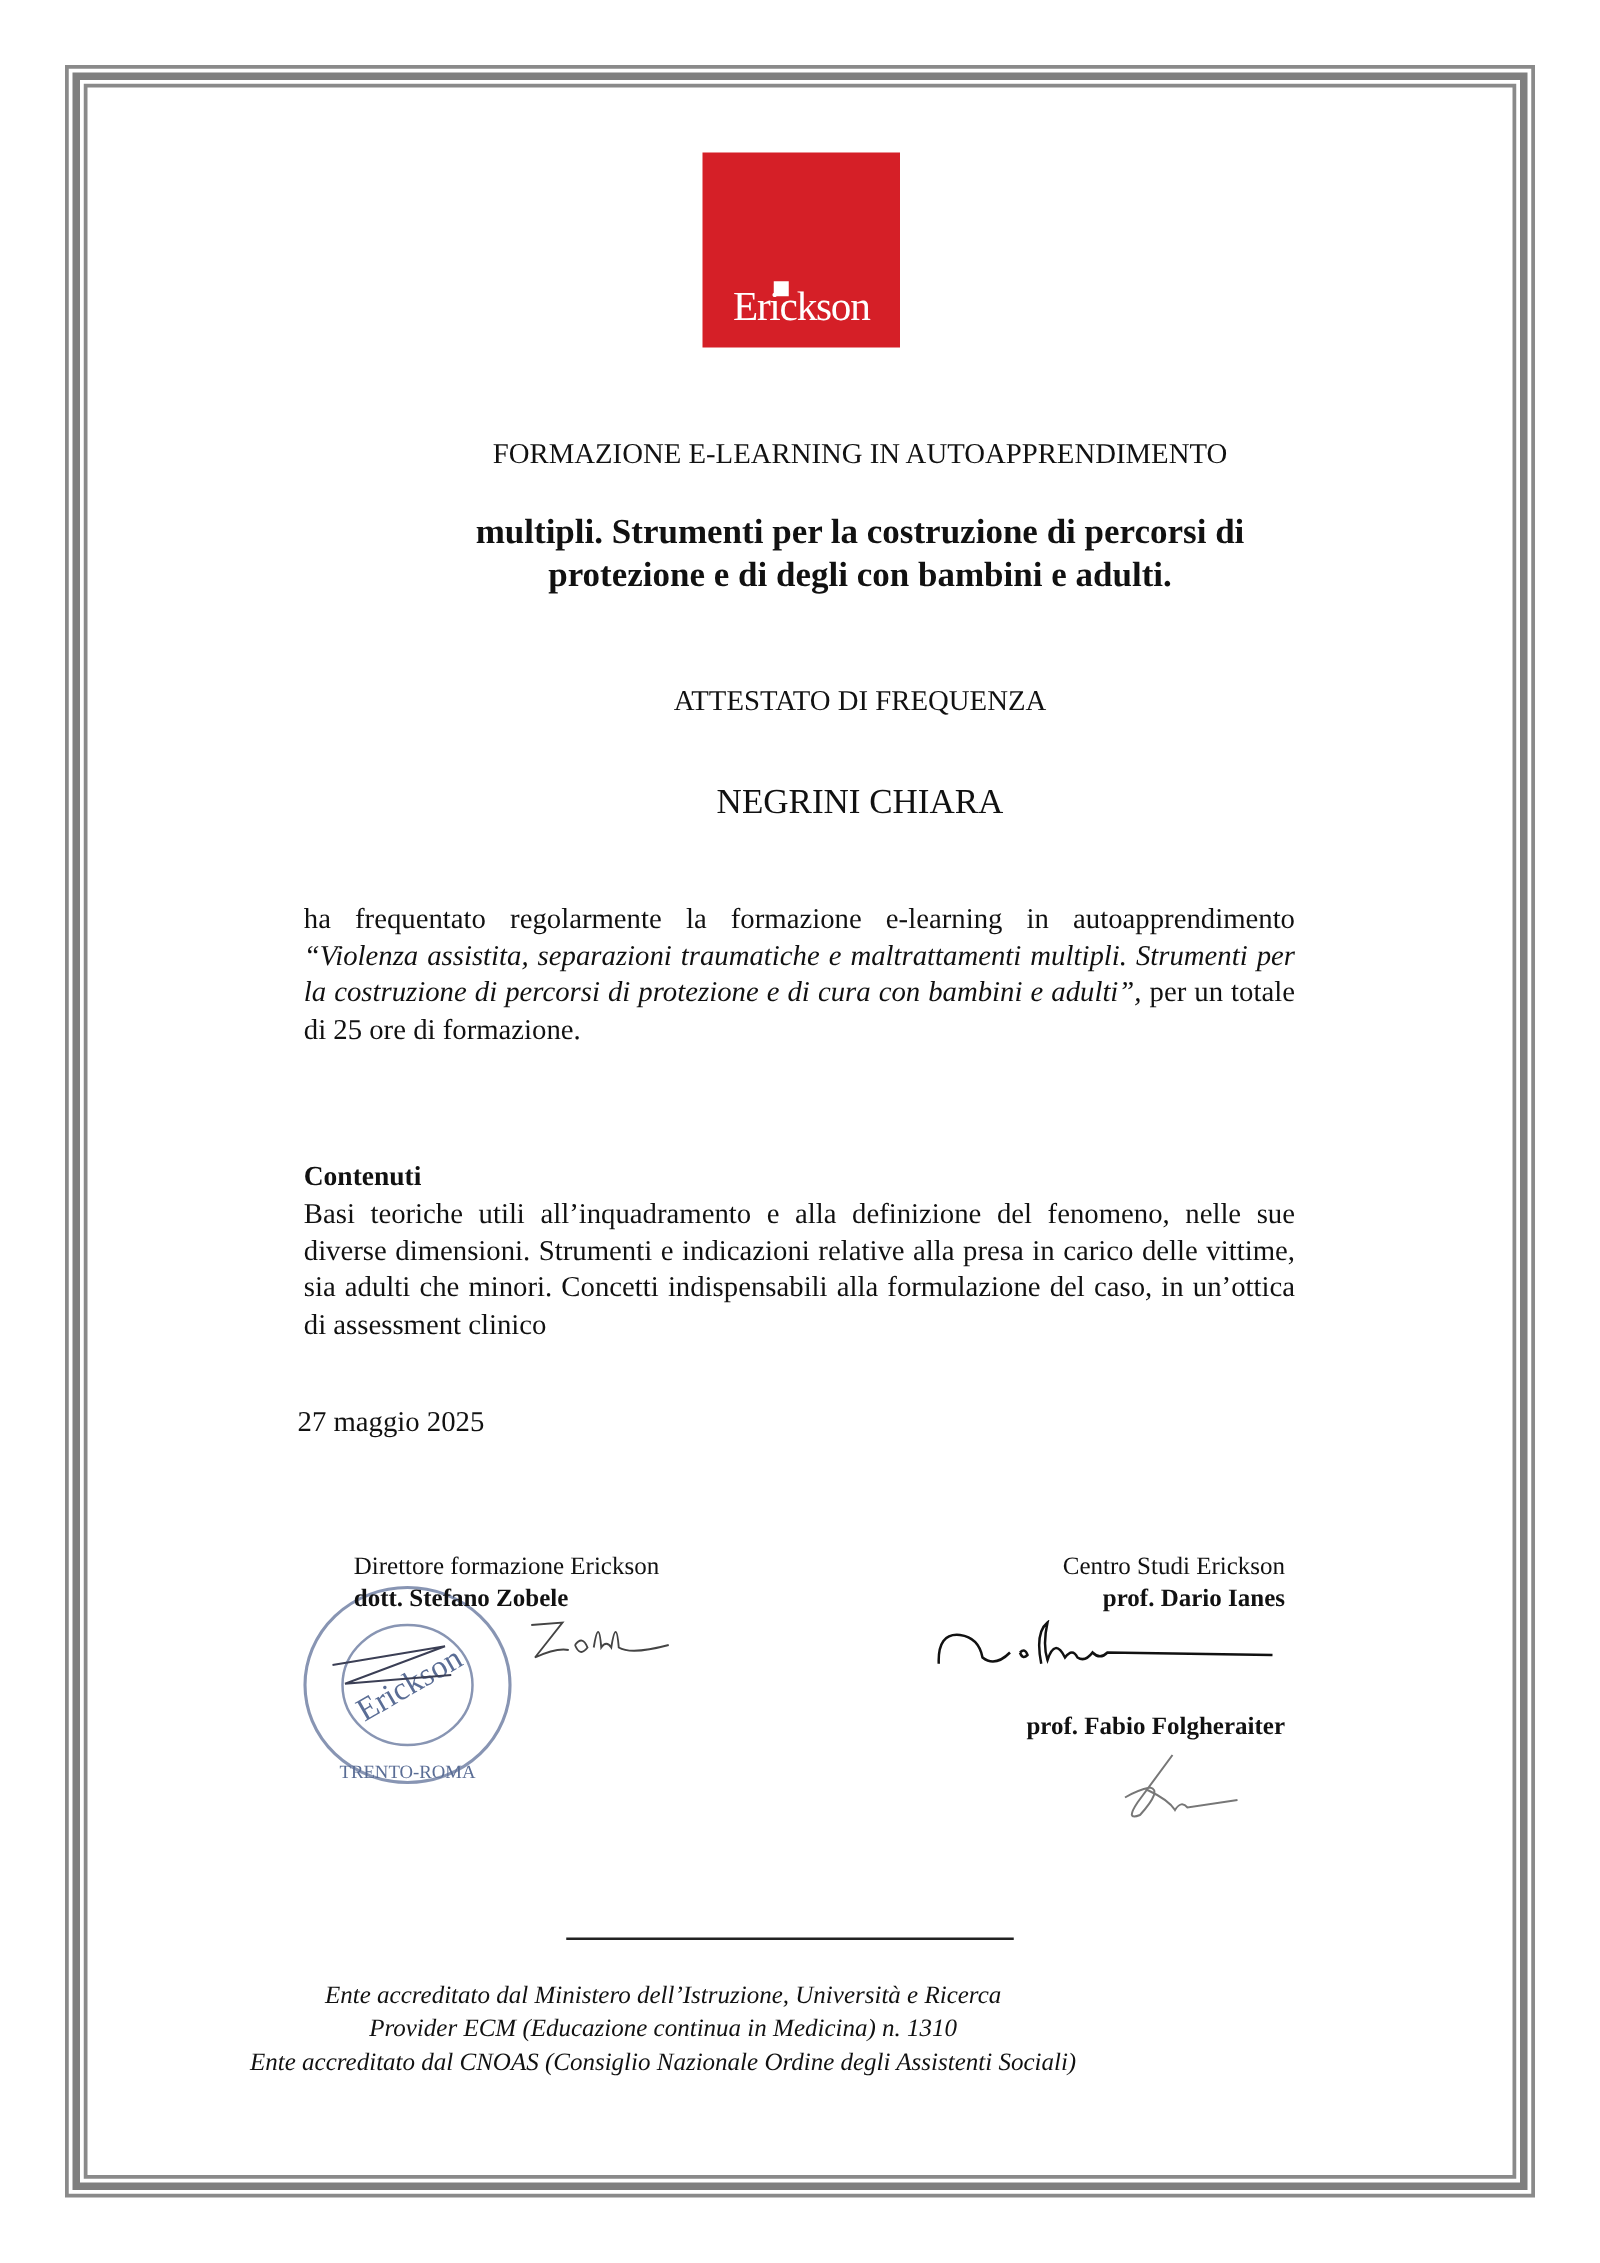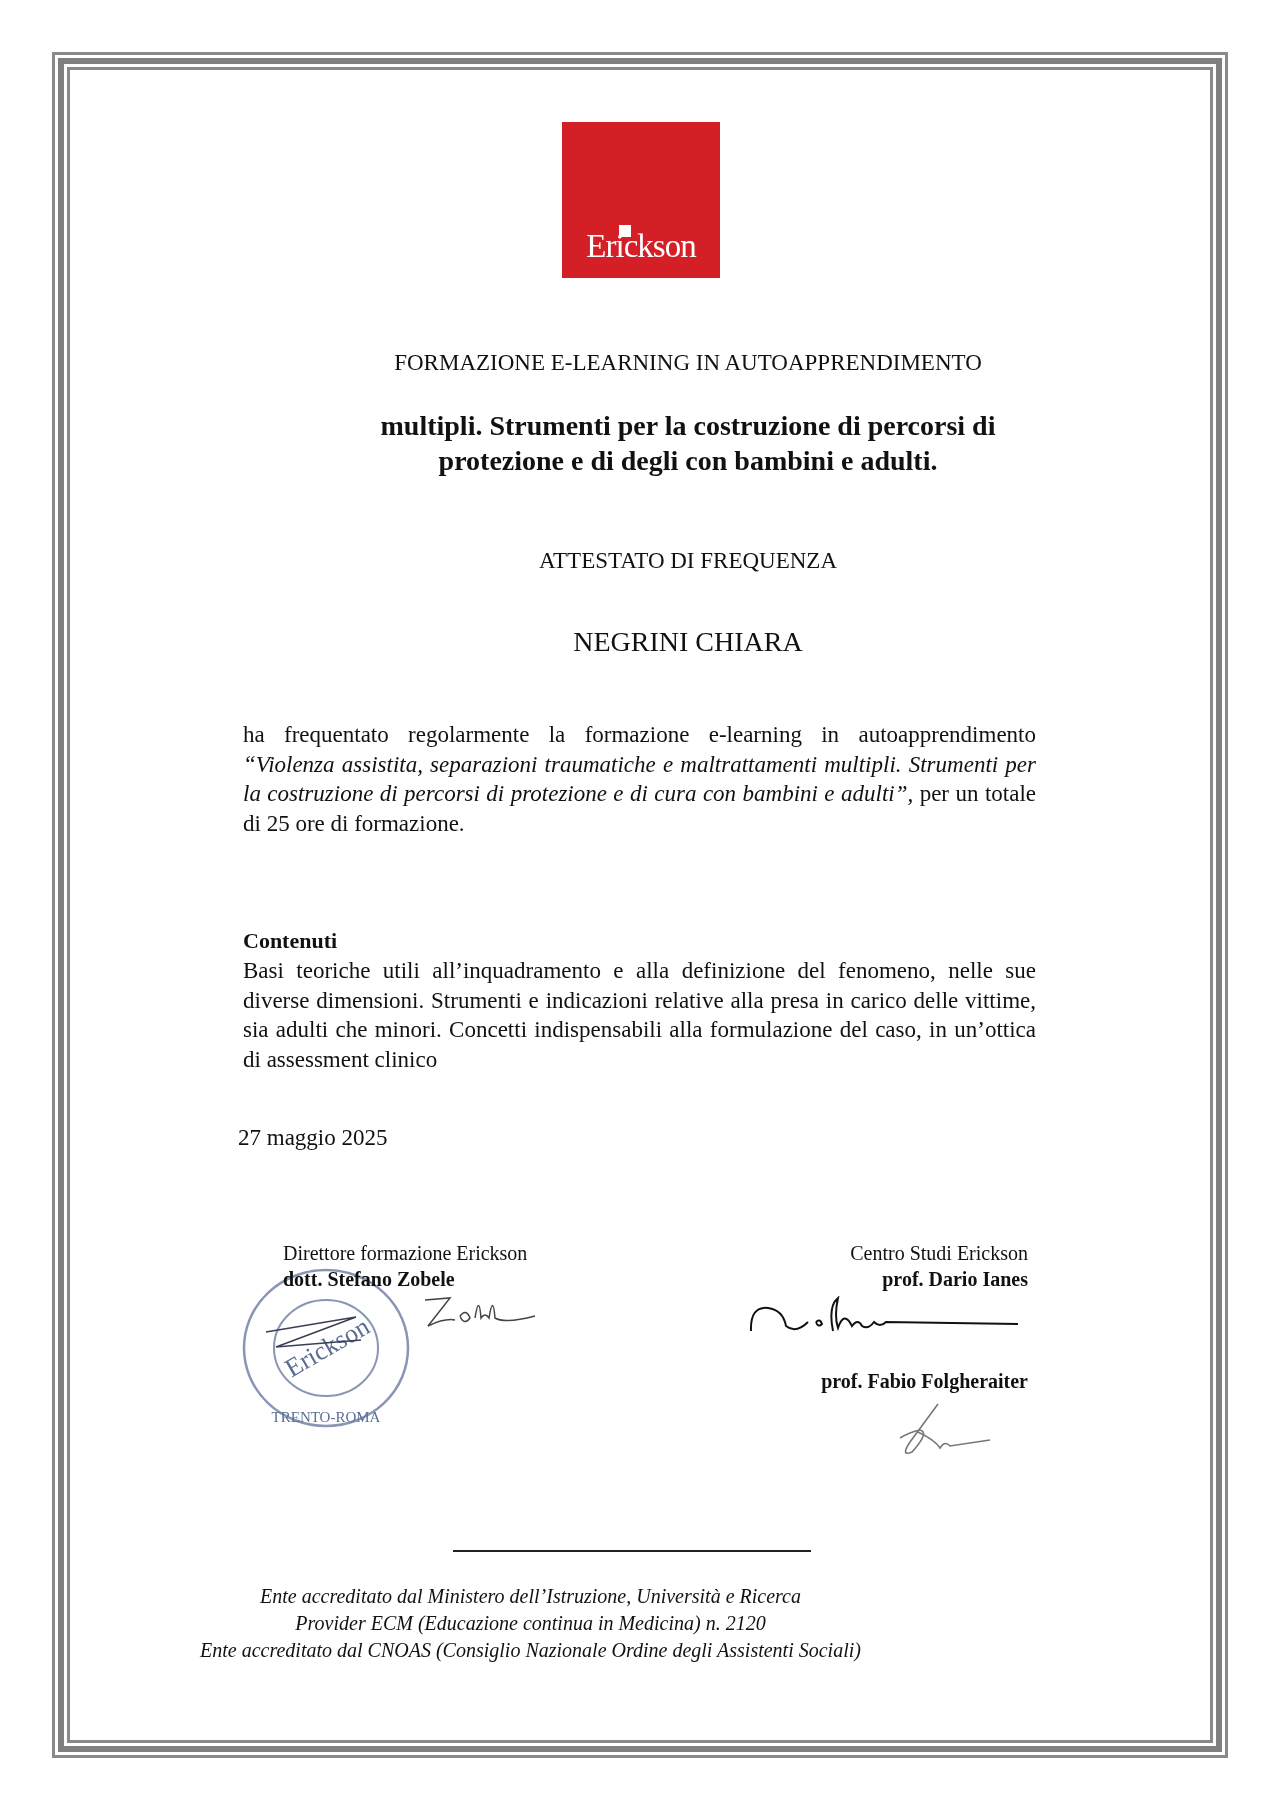--- a/index.html
+++ b/index.html
@@ -89,7 +89,7 @@
 
 <div class="footer">
   <div>Ente accreditato dal Ministero dell’Istruzione, Università e Ricerca</div>
-  <div>Provider ECM (Educazione continua in Medicina) n. 2120</div>
+  <div>Provider ECM (Educazione continua in Medicina) n. 1310</div>
   <div>Ente accreditato dal CNOAS (Consiglio Nazionale Ordine degli Assistenti Sociali)</div>
 </div>
 

